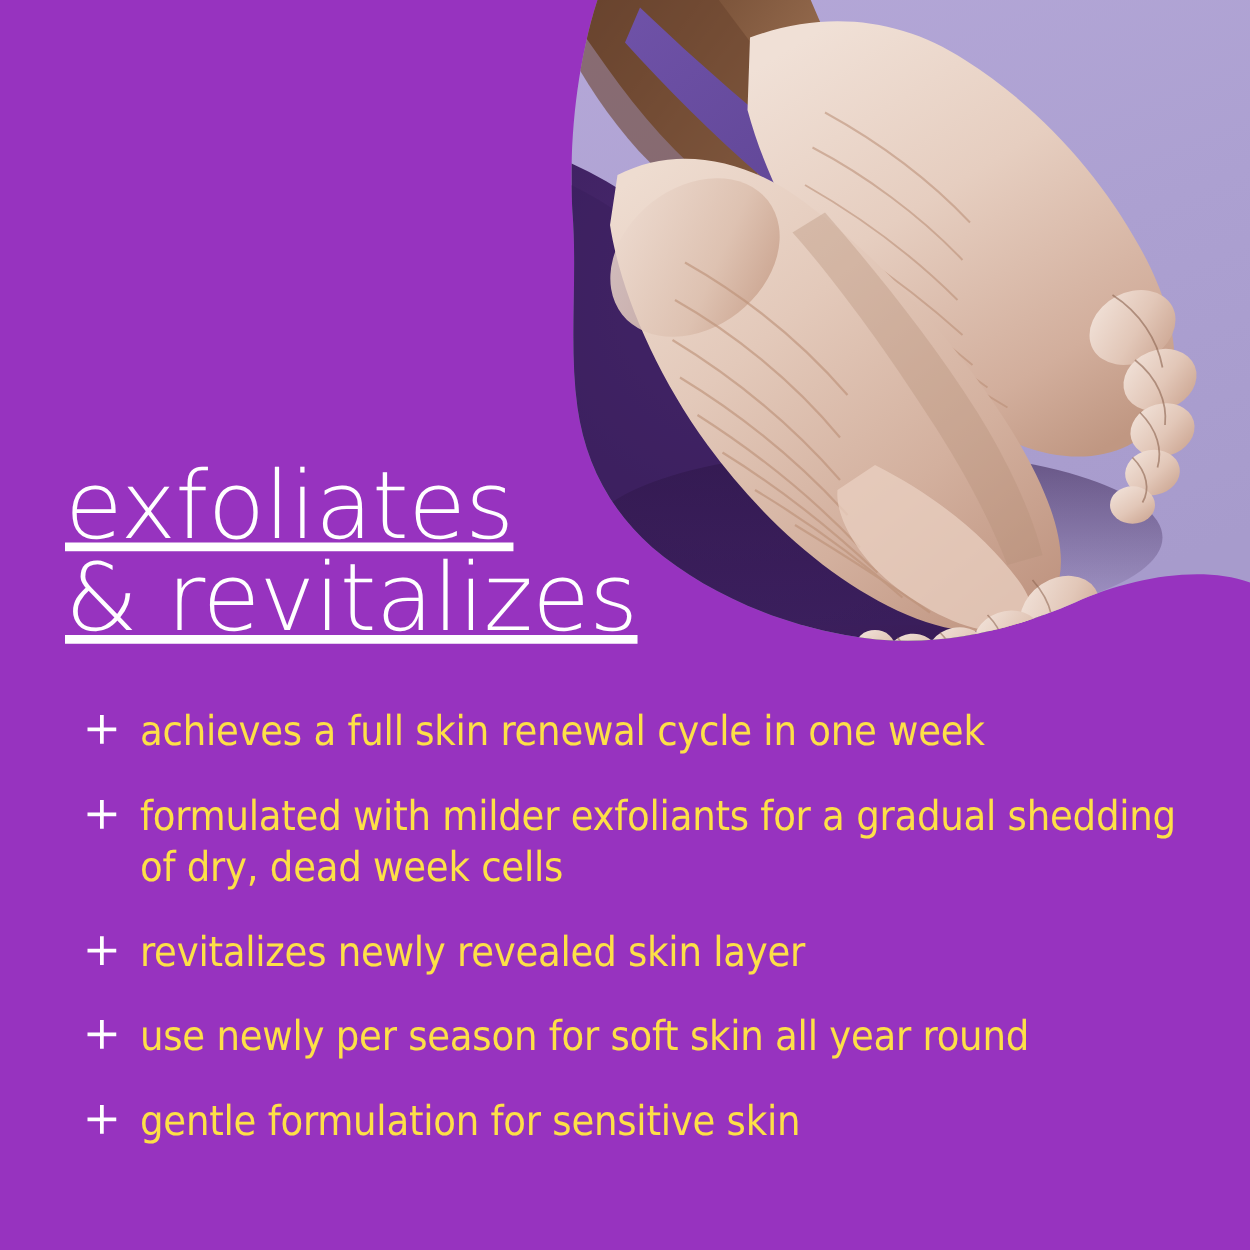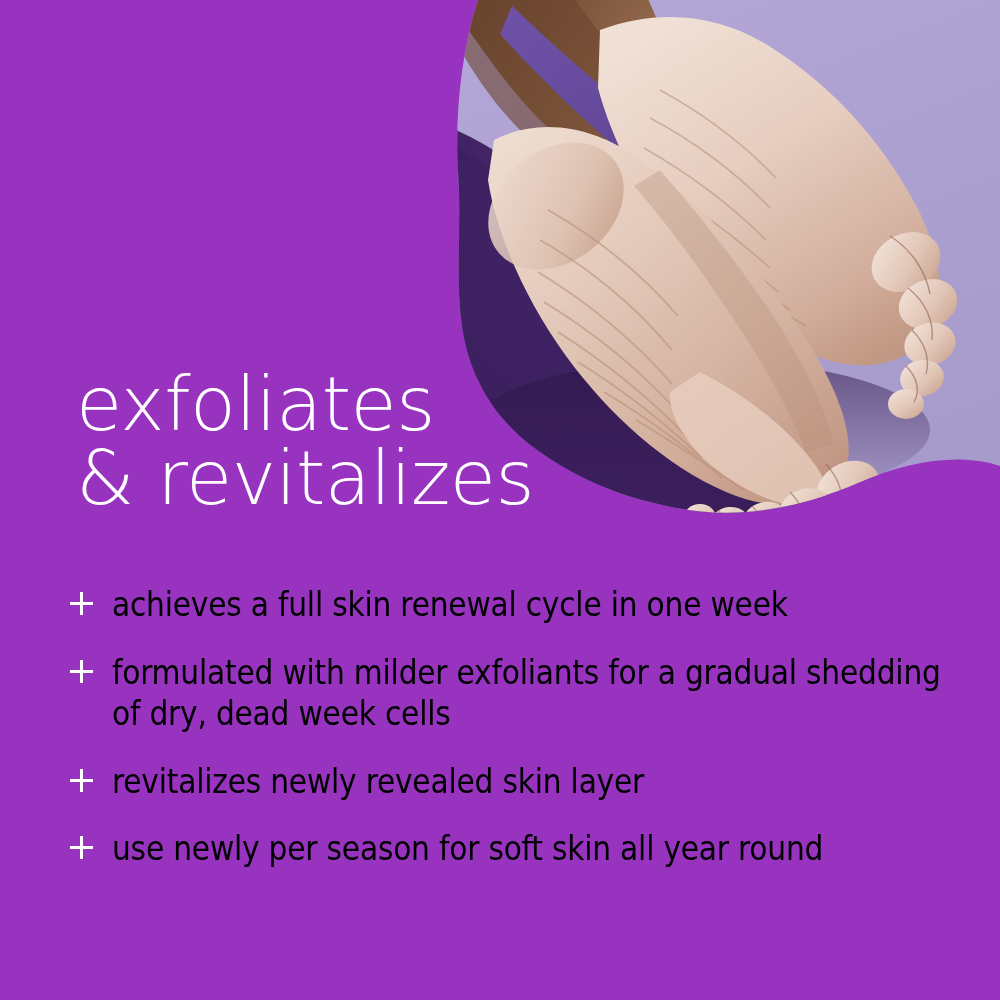--- a/index.html
+++ b/index.html
@@ -27,7 +27,7 @@
   
   .headline {
     position: absolute;
-    left: 76px;
+    left: 52px;
     top: 318px;
     width: 520px;
     color: #ffffff;
@@ -37,6 +37,7 @@
     letter-spacing: -0.5px;
     font-family: "DejaVu Sans", "Liberation Sans", sans-serif;
     font-stretch: condensed;
+    text-decoration: underline;
   }
   .headline-line { display: block; white-space: nowrap; }
 

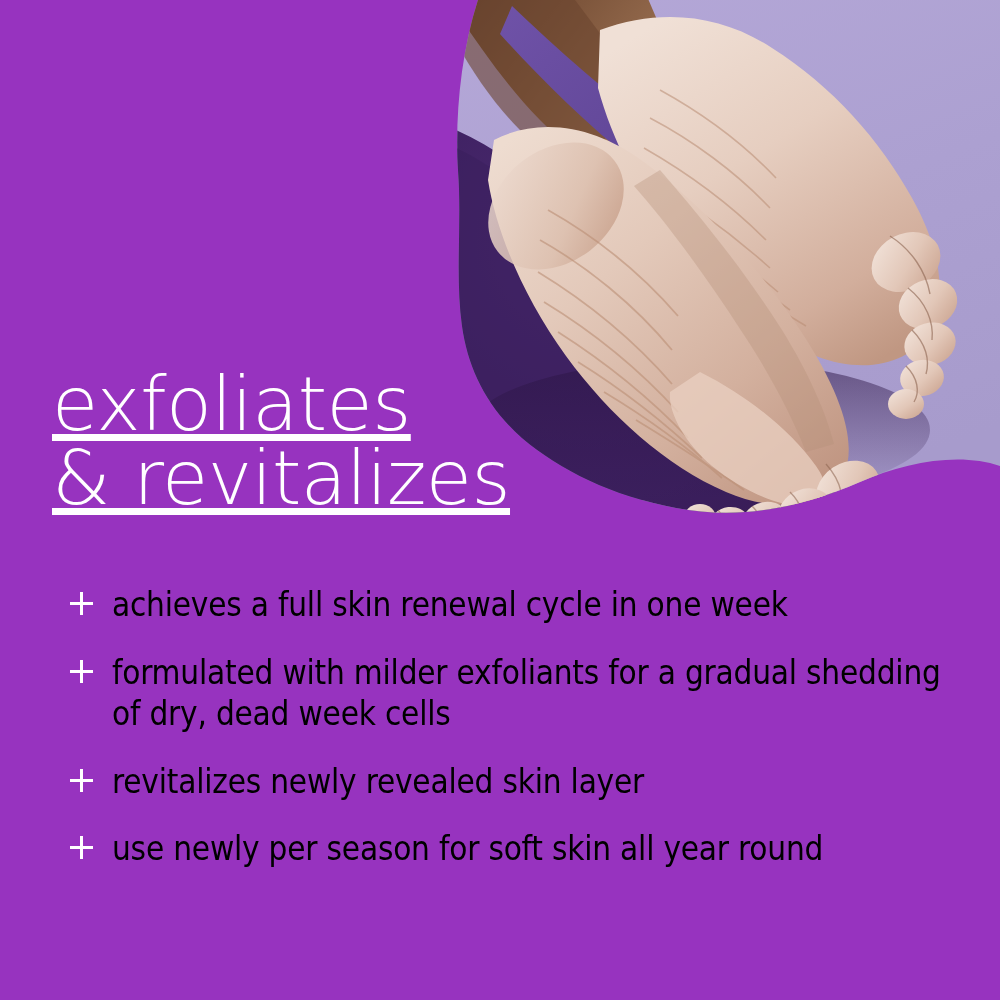--- a/index.html
+++ b/index.html
@@ -45,12 +45,12 @@
   .features {
     position: absolute;
     left: 64px;
-    top: 584px;
+    top: 564px;
     width: 880px;
     margin: 0;
     padding: 0;
     list-style: none;
-    color: #000000;
+    color: #fde047;
   }
   .feature-item {
     position: relative;

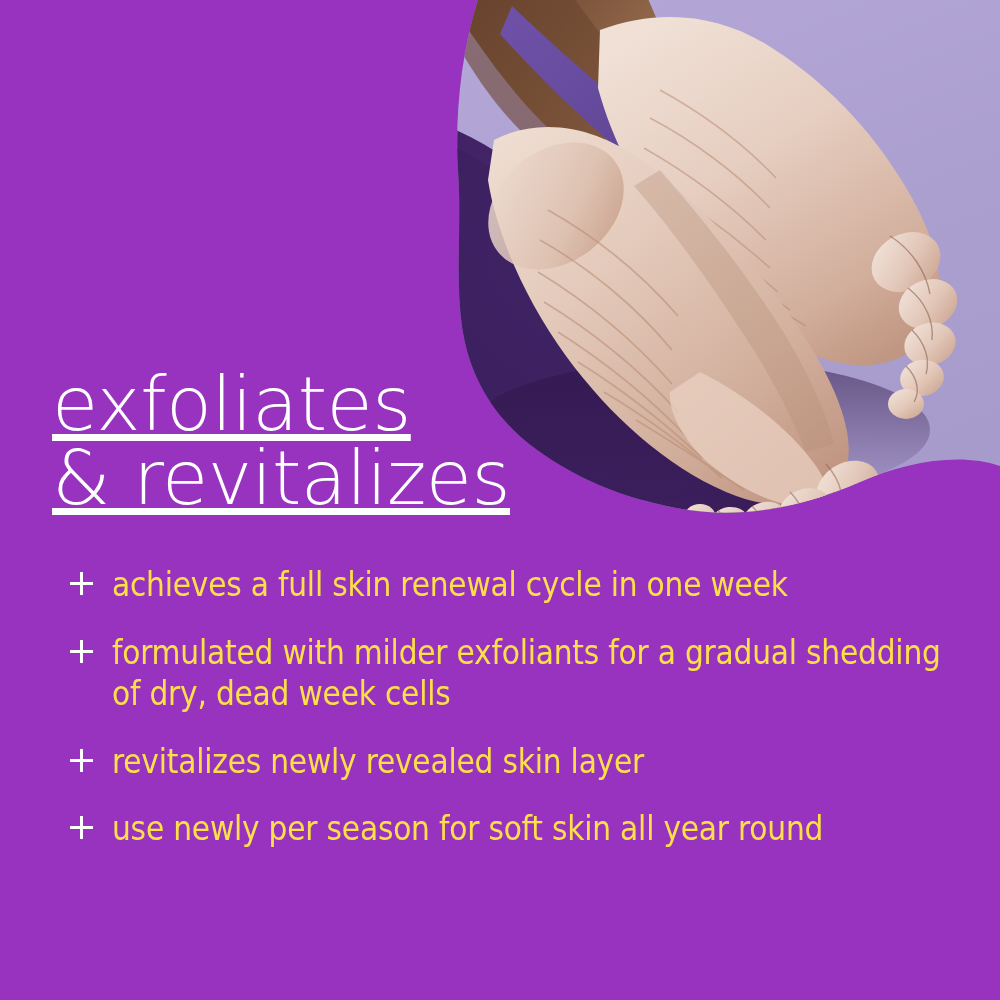--- a/index.html
+++ b/index.html
@@ -294,6 +294,10 @@
       <span class="plus-icon"></span>
       <span class="feature-text">use newly per season for soft skin all year round</span>
     </li>
+    <li class="feature-item">
+      <span class="plus-icon"></span>
+      <span class="feature-text">gentle formulation for sensitive skin</span>
+    </li>
   </ul>
 
 </div>

